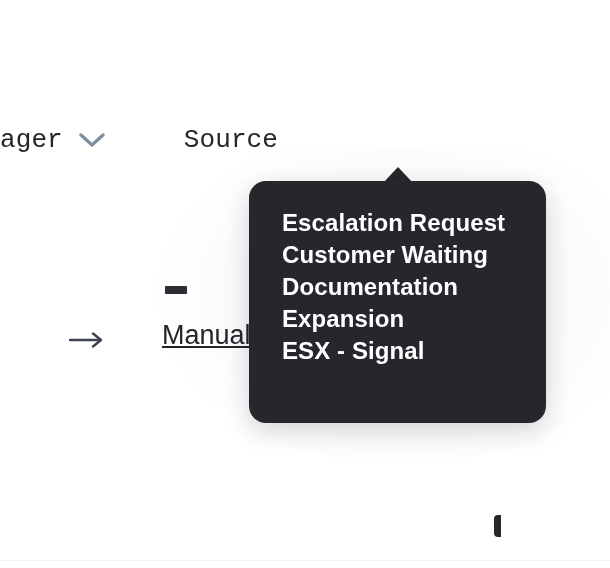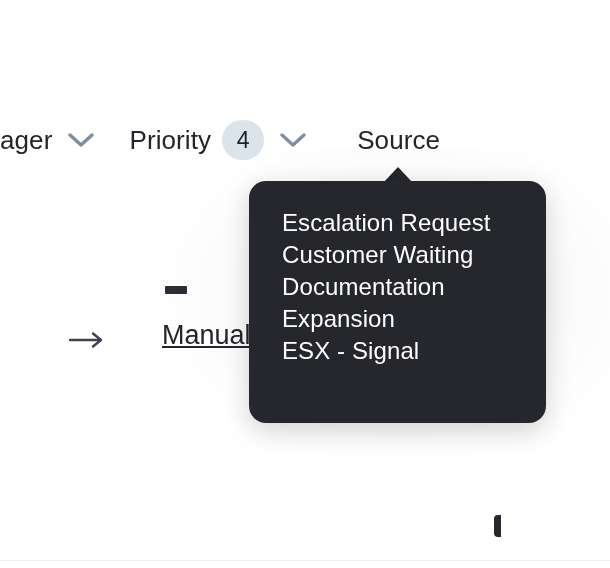--- a/index.html
+++ b/index.html
@@ -29,6 +29,7 @@
     display: flex;
     align-items: flex-end;
     white-space: nowrap;
+    font-family: Liberation Mono, monospace;
   }
 
   .filter-group {

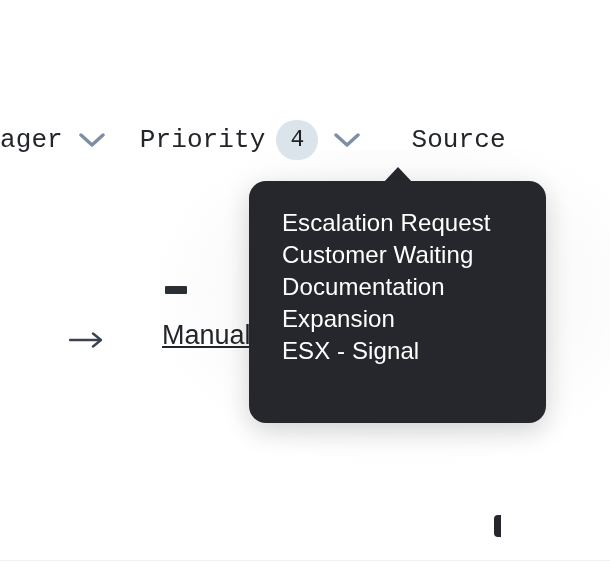--- a/index.html
+++ b/index.html
@@ -196,15 +196,6 @@
 
     <div class="gap-lg"></div>
 
-    <div class="filter-group">
-      <span class="filter-label">Priority</span>
-      <span class="count-badge">4</span>
-      <span class="chev">
-        <svg width="26" height="16" viewBox="0 0 26 16" aria-hidden="true">
-          <path d="M2 3 L13 13 L24 3" fill="none" stroke="#7e8ea3" stroke-width="3.4" stroke-linecap="round" stroke-linejoin="round"></path>
-        </svg>
-      </span>
-    </div>
 
     <div class="gap-md"></div>
 

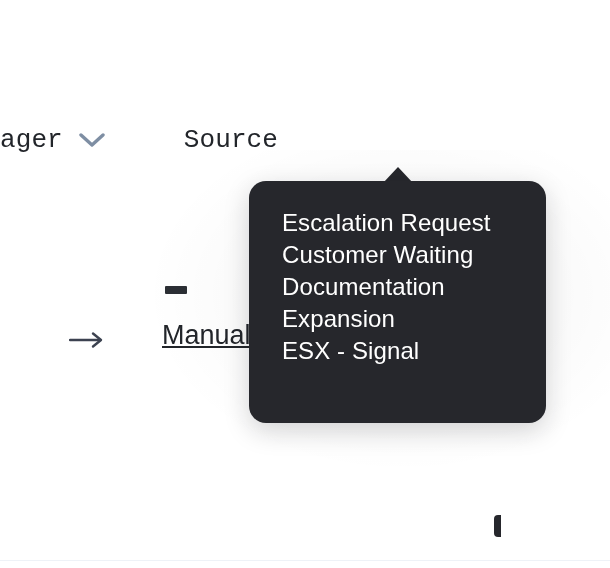--- a/index.html
+++ b/index.html
@@ -174,6 +174,7 @@
     color: #ffffff;
     letter-spacing: 0.1px;
     white-space: nowrap;
+    font-weight: bold;
   }
 </style>
 </head>

